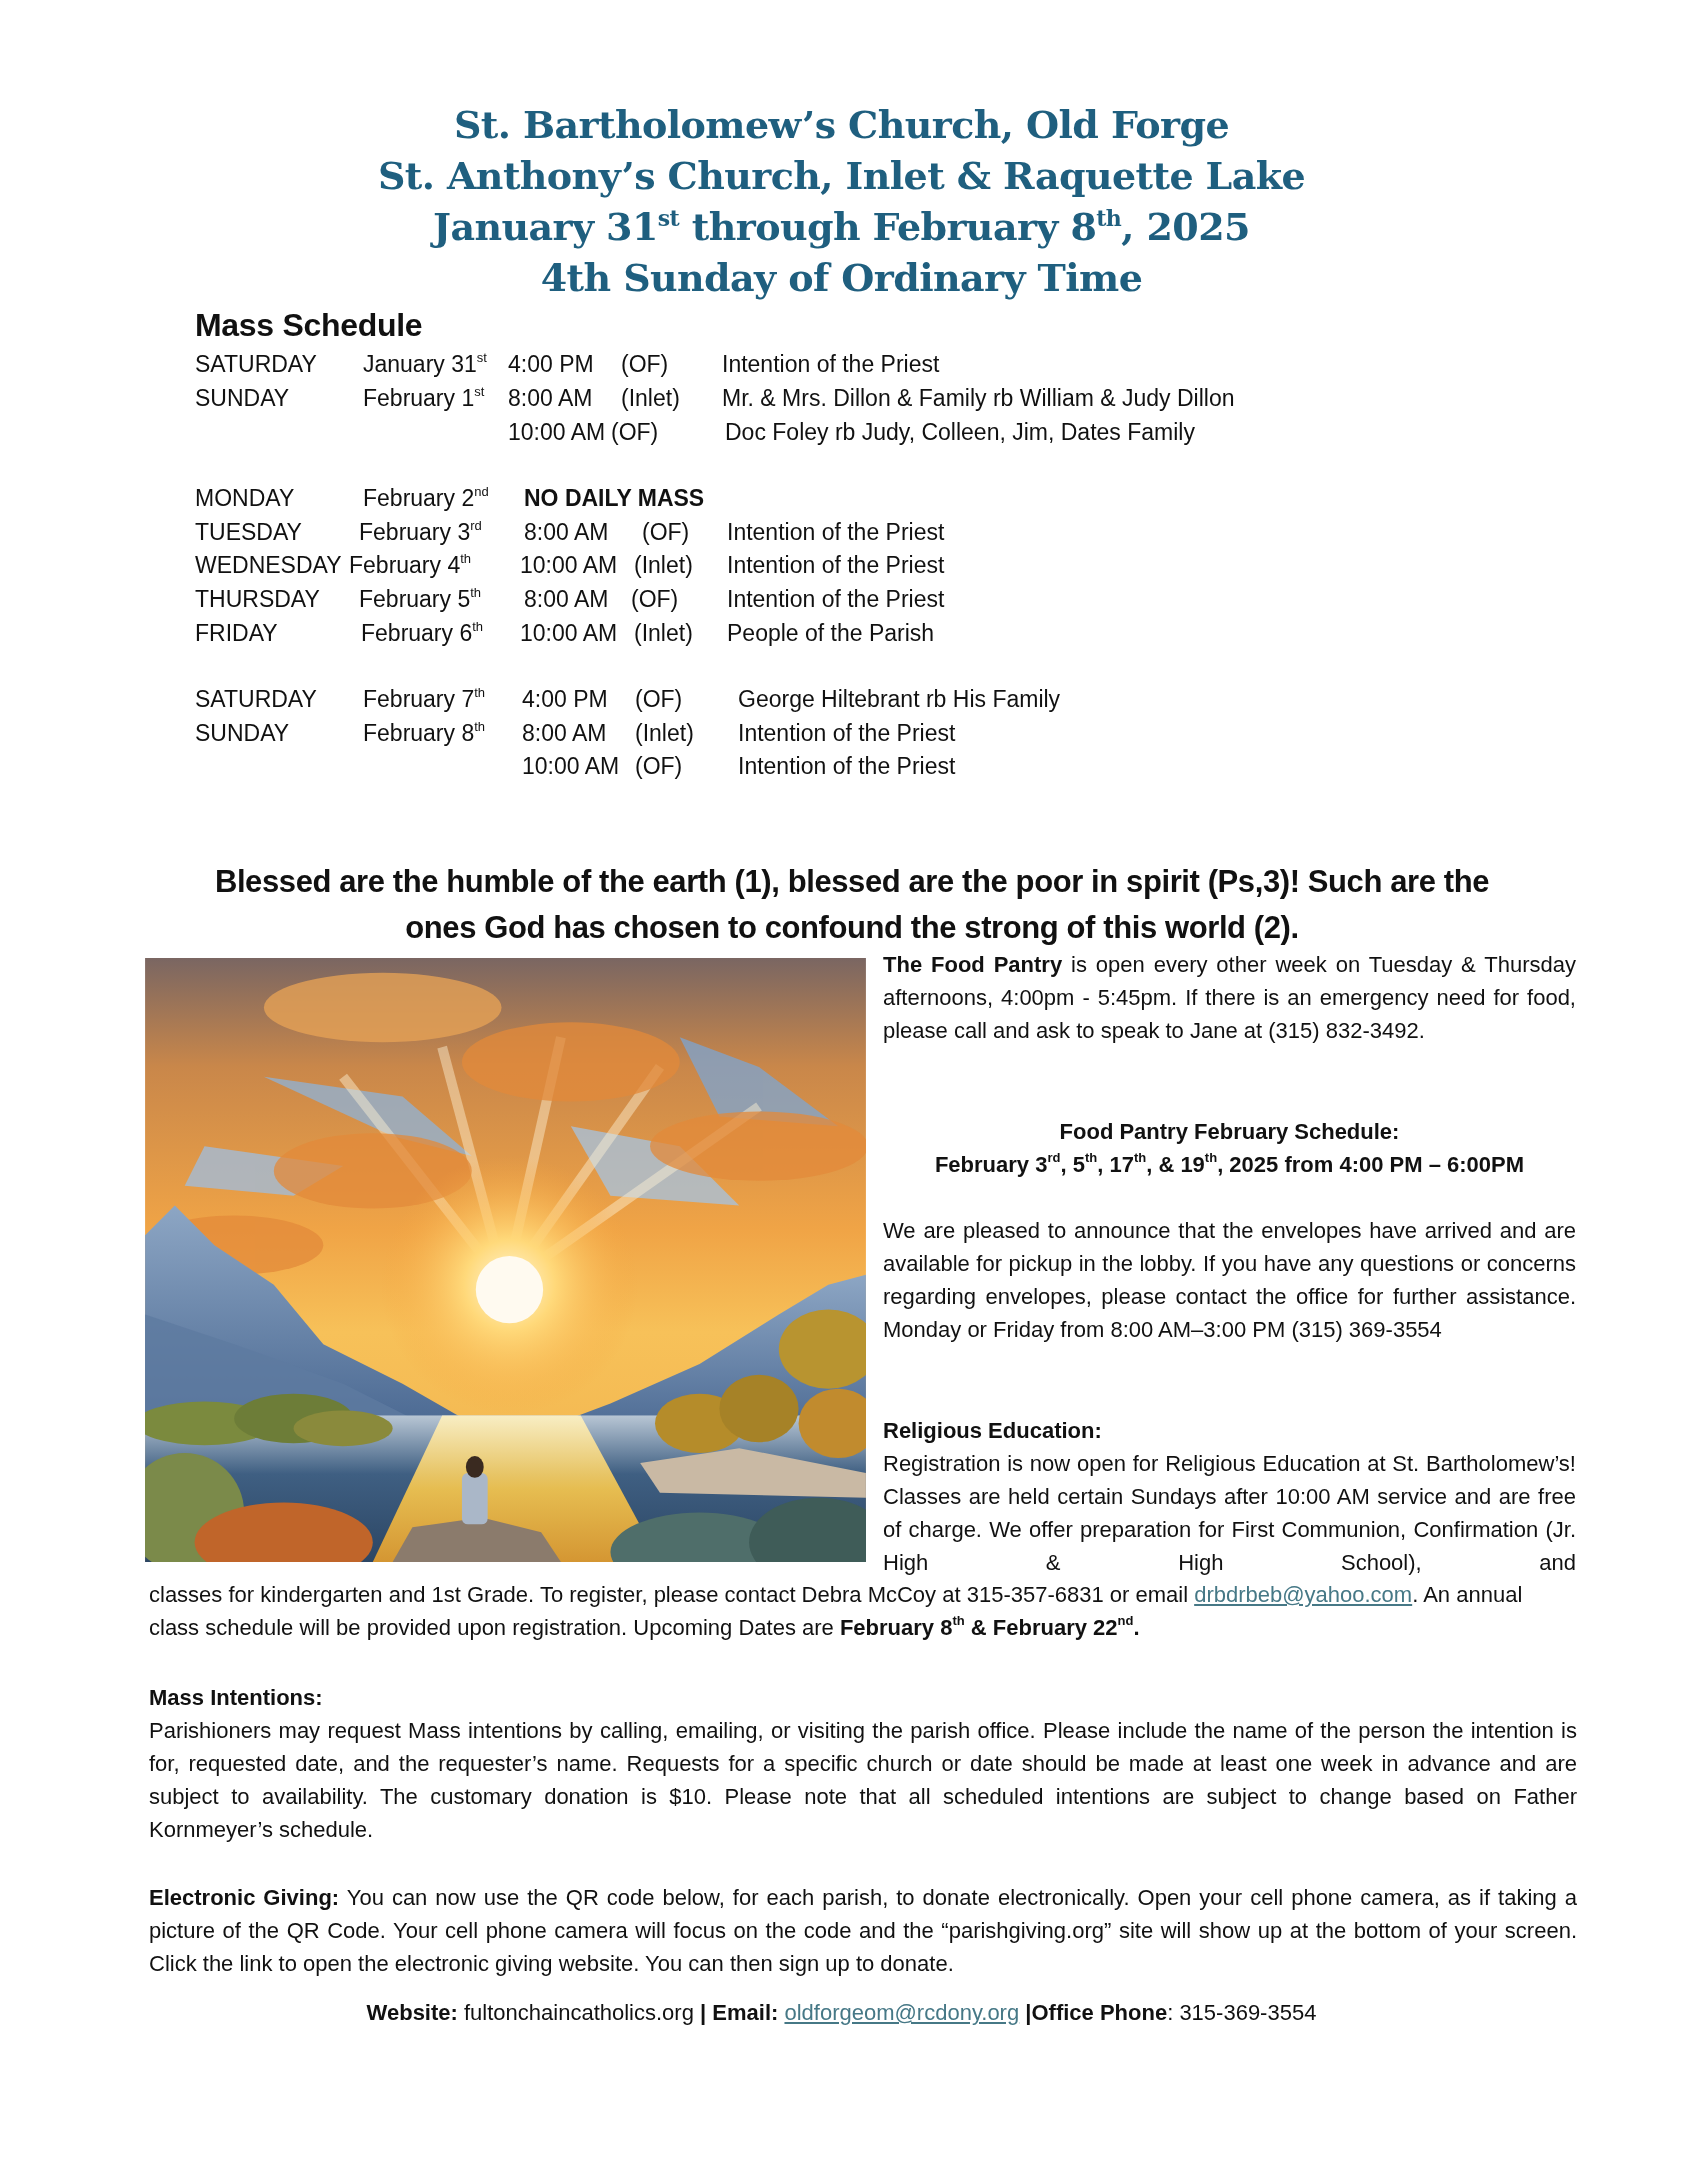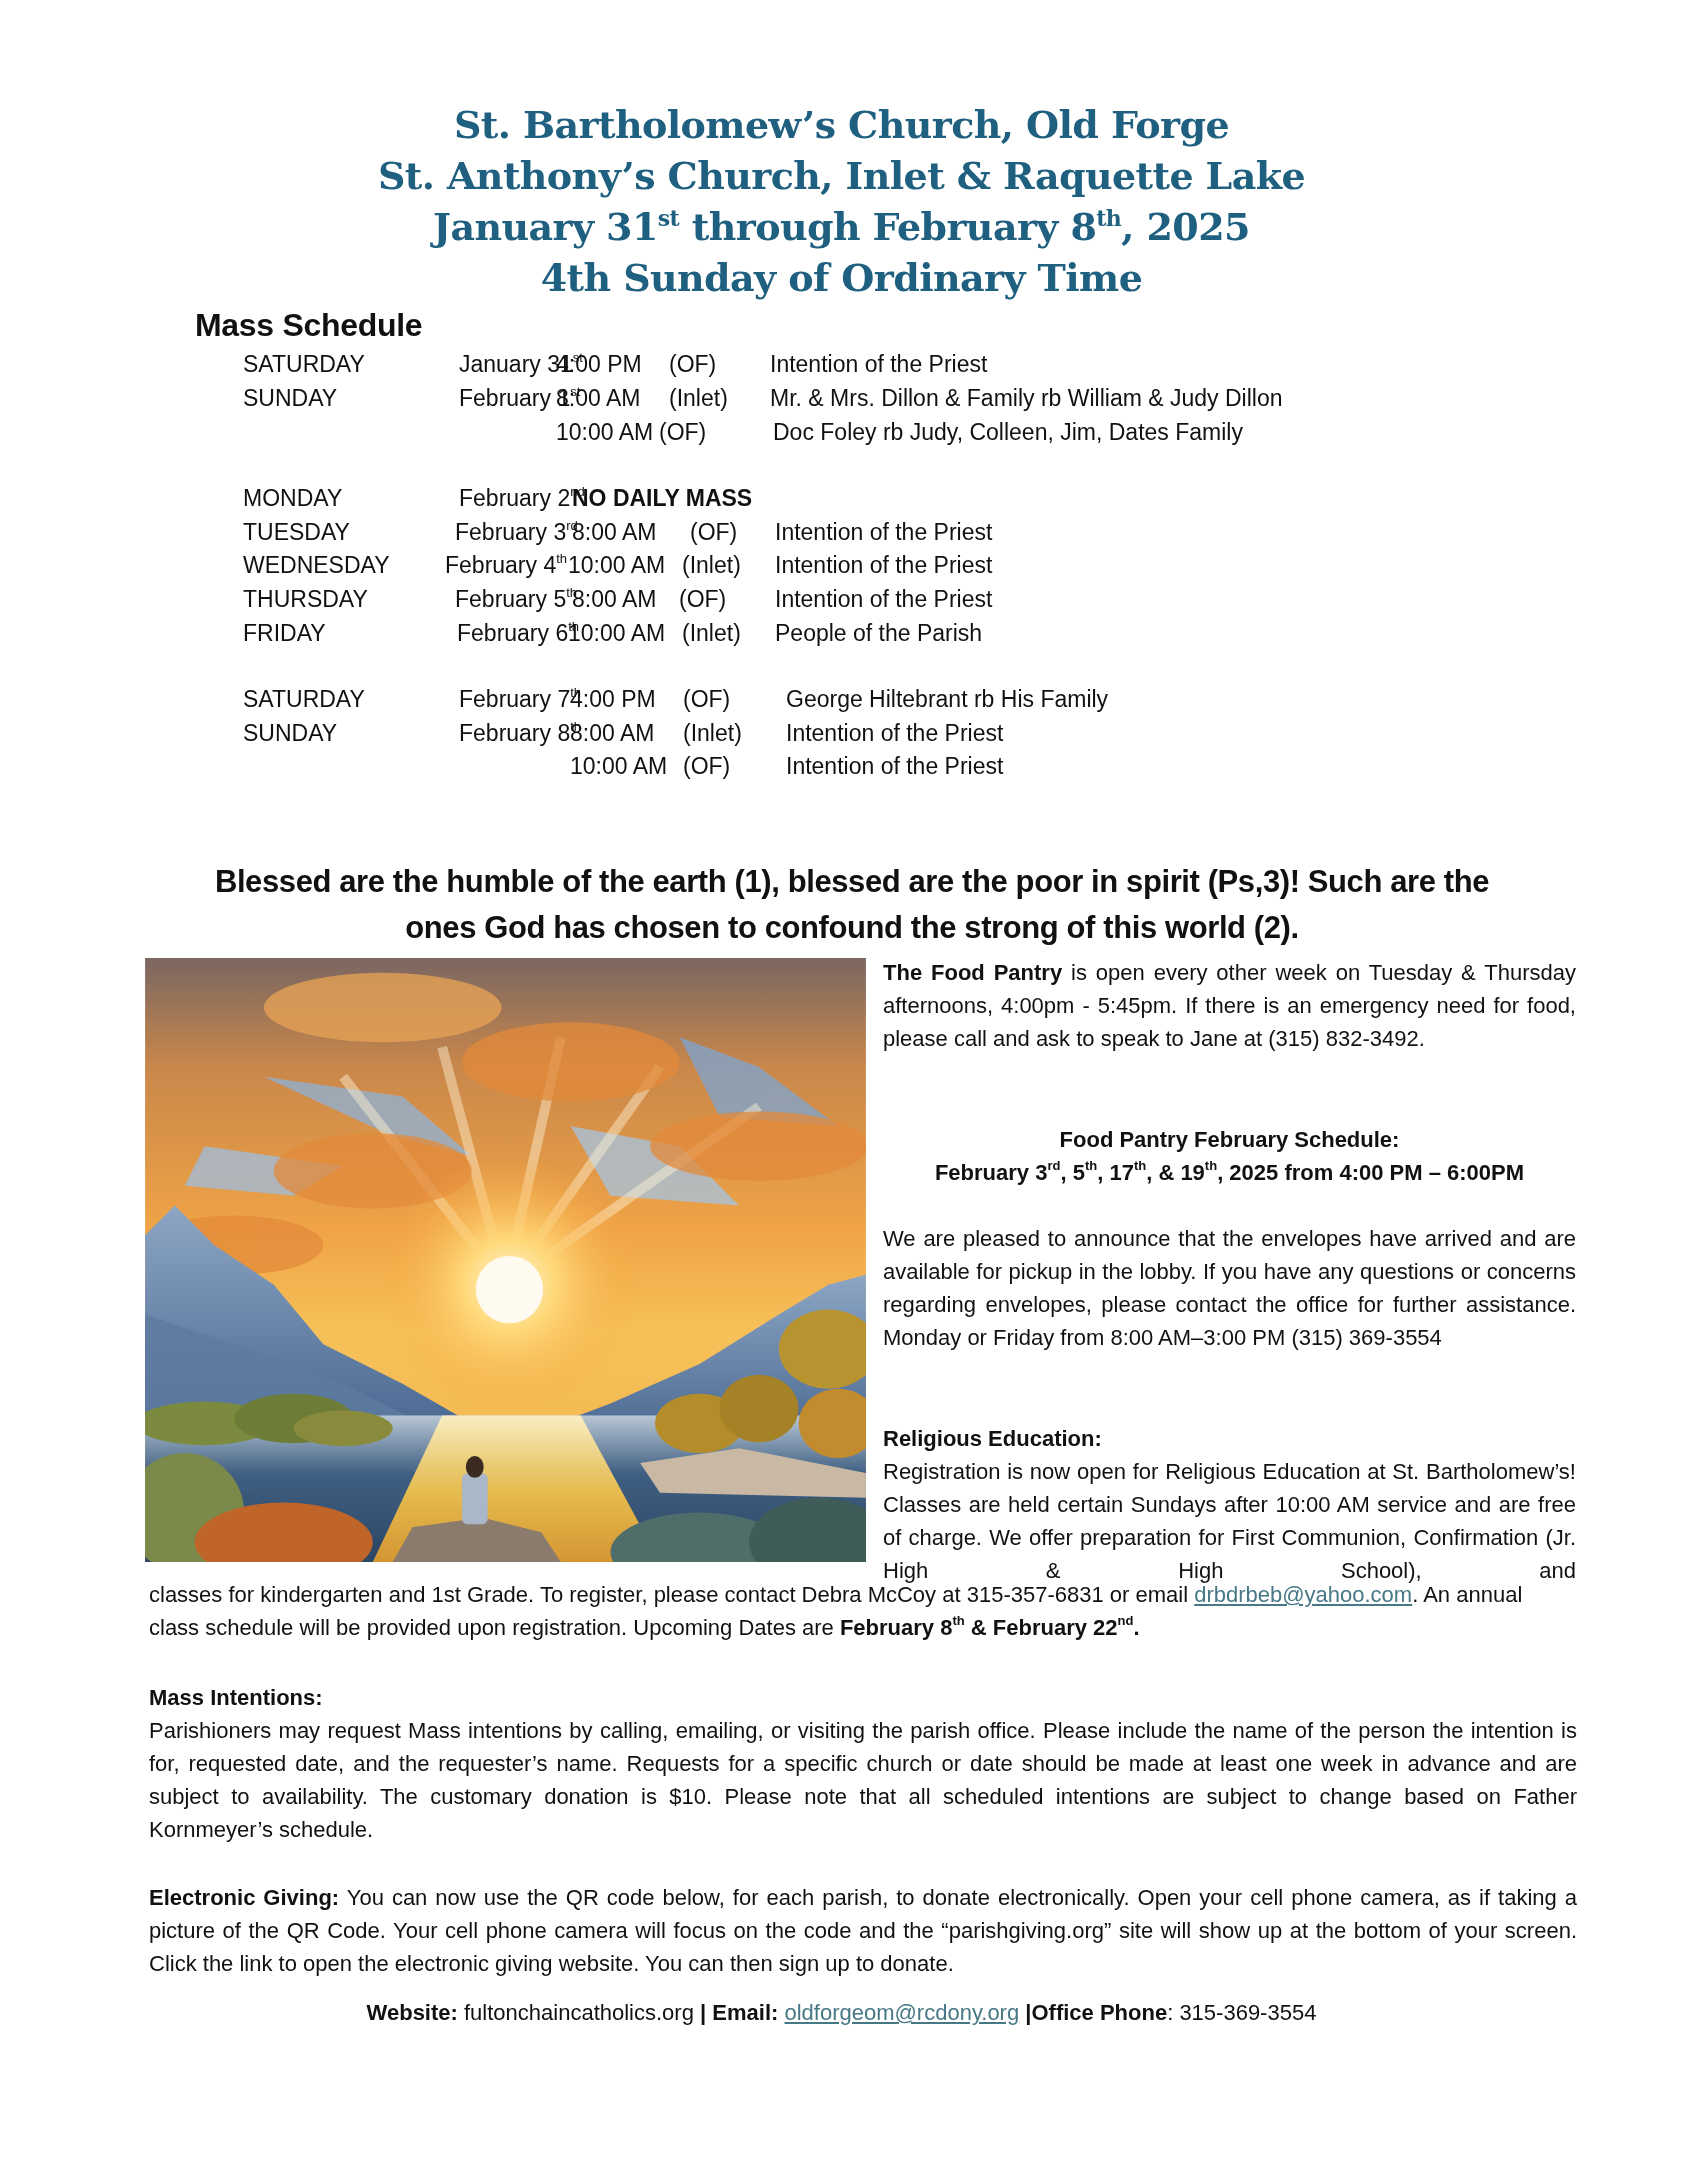--- a/index.html
+++ b/index.html
@@ -13,7 +13,7 @@
   .mass-title { left: 195px; top: 307px; font-size: 32px; font-weight: bold; letter-spacing: -0.3px; }
   .sched { font-size: 23px; line-height: 33px; color: #111; }
   .sched .row { position: absolute; height: 34px; white-space: nowrap; }
-  .sched span { position: absolute; top: 0; margin-left: 48px; }
+  .sched span { position: absolute; top: 0; }
   .sched sup { font-size: 13px; vertical-align: 10px; line-height: 0; }
   .sched .bold { font-weight: bold; }
   .quote { left: 139px; top: 817px; width: 1426px; text-align: center; font-size: 31px;

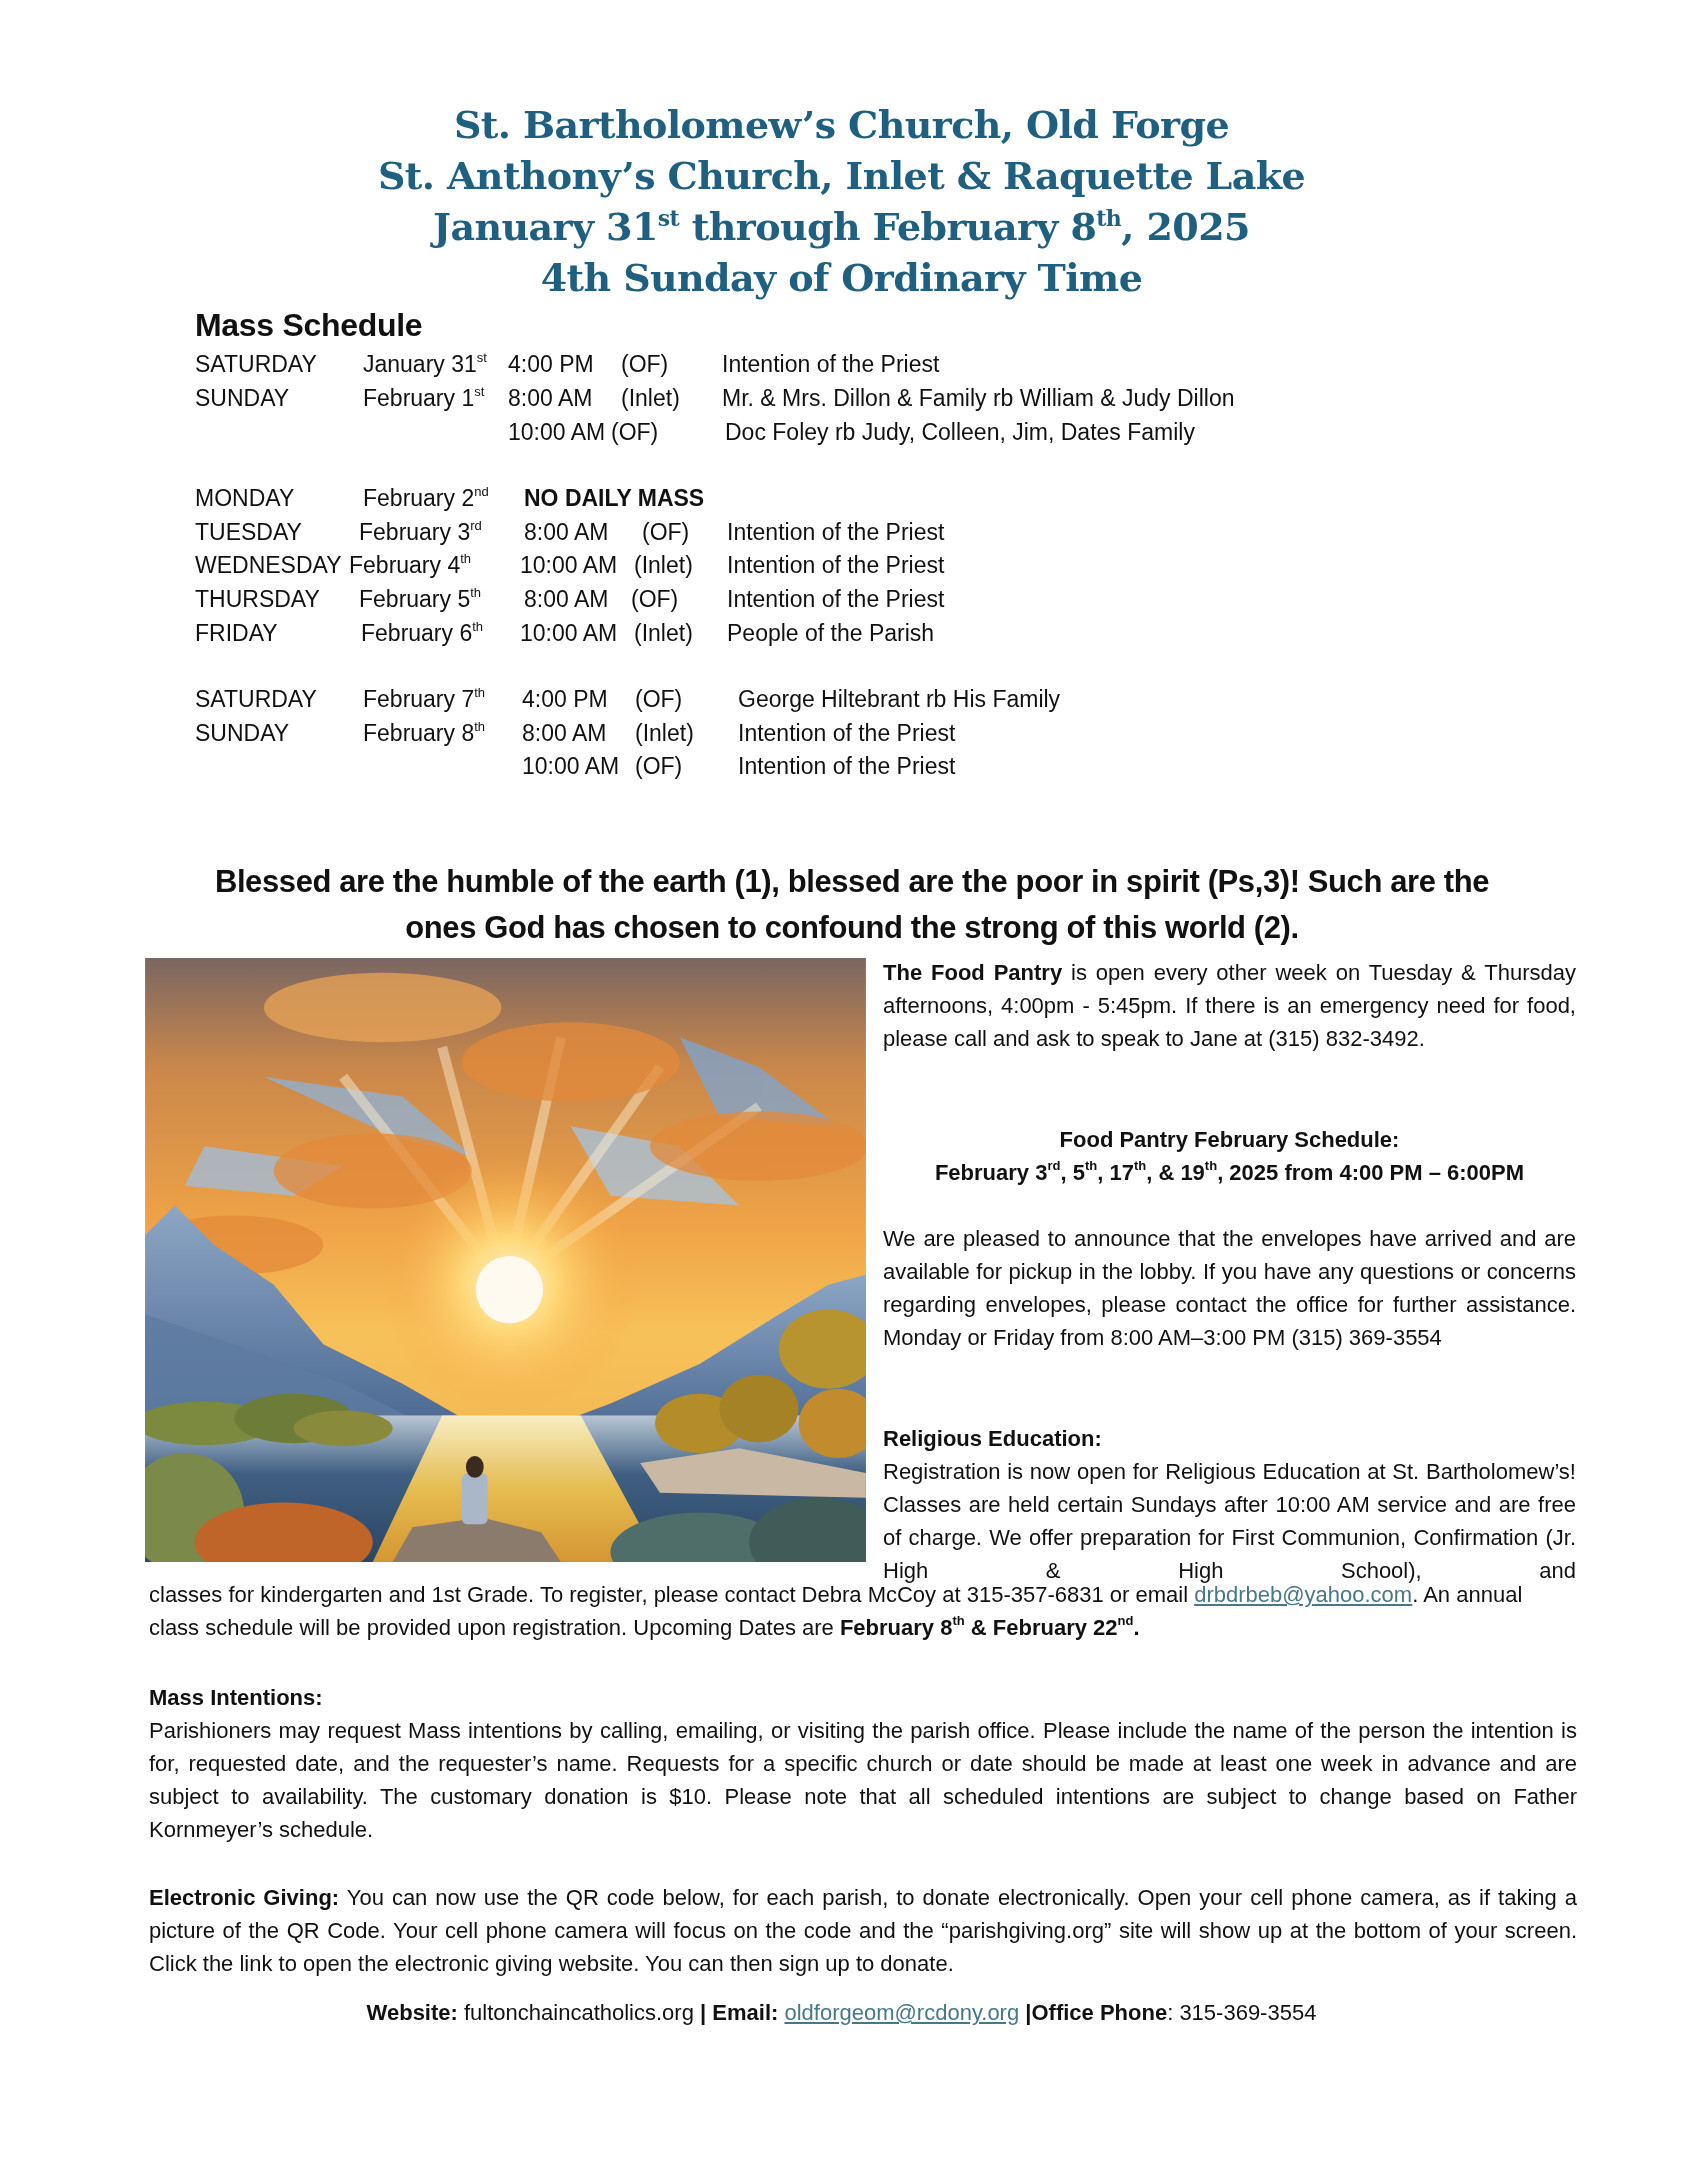--- a/index.html
+++ b/index.html
@@ -22,7 +22,7 @@
   .para { font-size: 22px; line-height: 33px; text-align: justify; }
   .para b { font-weight: bold; }
   .para sup, .bold-line sup { font-size: 13px; vertical-align: 10px; line-height: 0; }
-  .right-col { left: 883px; width: 693px; margin-top: 8px; }
+  .right-col { left: 883px; width: 693px; }
   .full-col { left: 149px; width: 1428px; }
   a.link { color: #467886; text-decoration: underline; }
   .footer { left: 0; top: 2000px; width: 1683px; text-align: center; font-size: 22px; }

